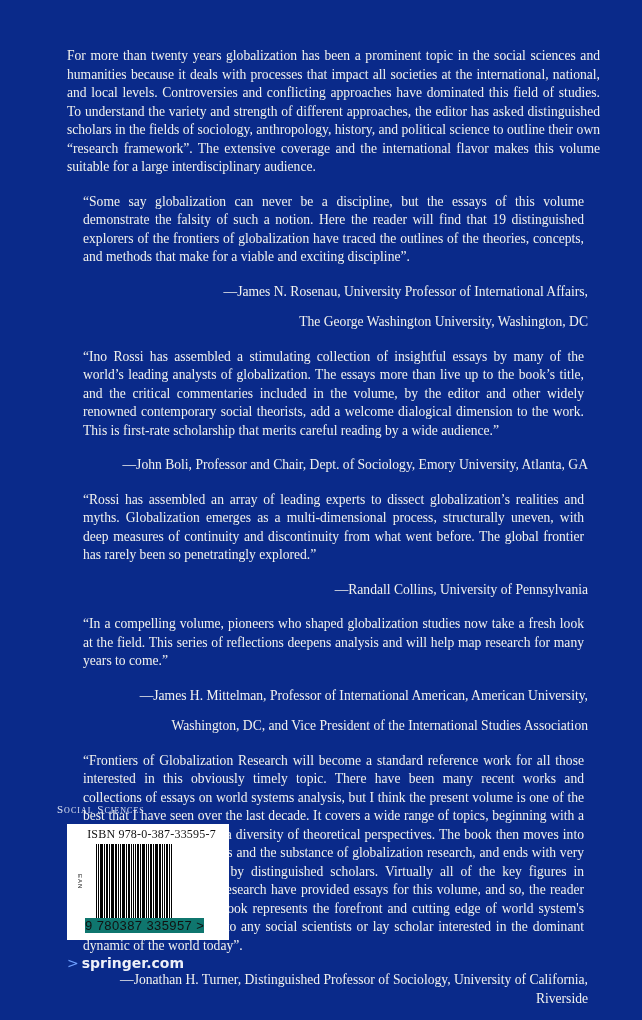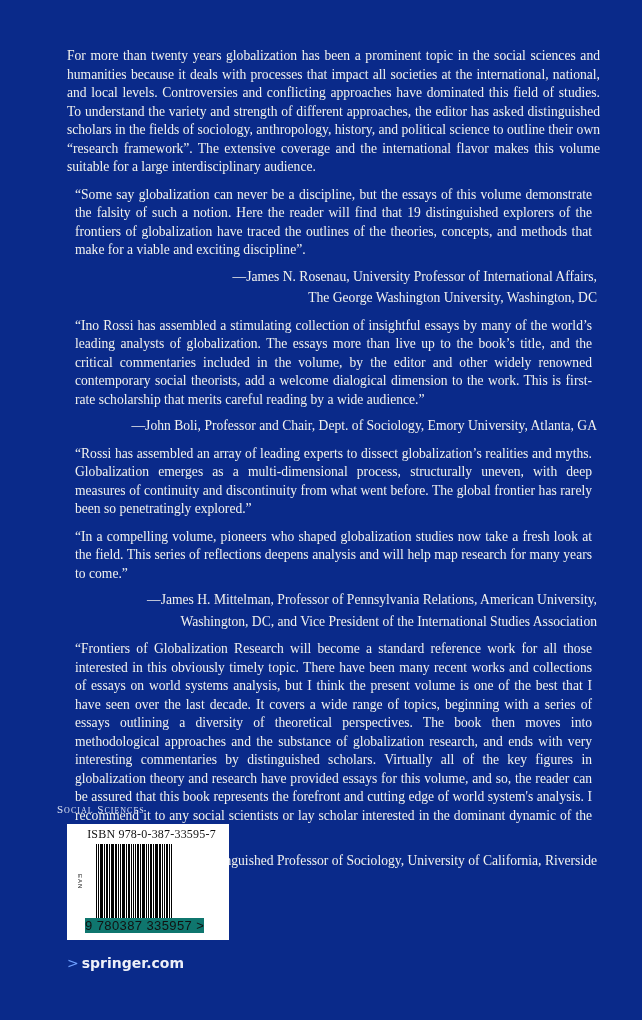--- a/index.html
+++ b/index.html
@@ -15,7 +15,7 @@
     font-size: 13.6px; line-height: 18.5px;
   }
   .para { margin: 0 0 9px 0; text-align: justify; hyphens: manual; }
-  .quote { margin: 8px; text-align: justify; }
+  .quote { margin: 16px; text-align: justify; }
   .block { margin-bottom: 9px; }
   .attr { margin: 3px; text-align: right; }
   .section-label {

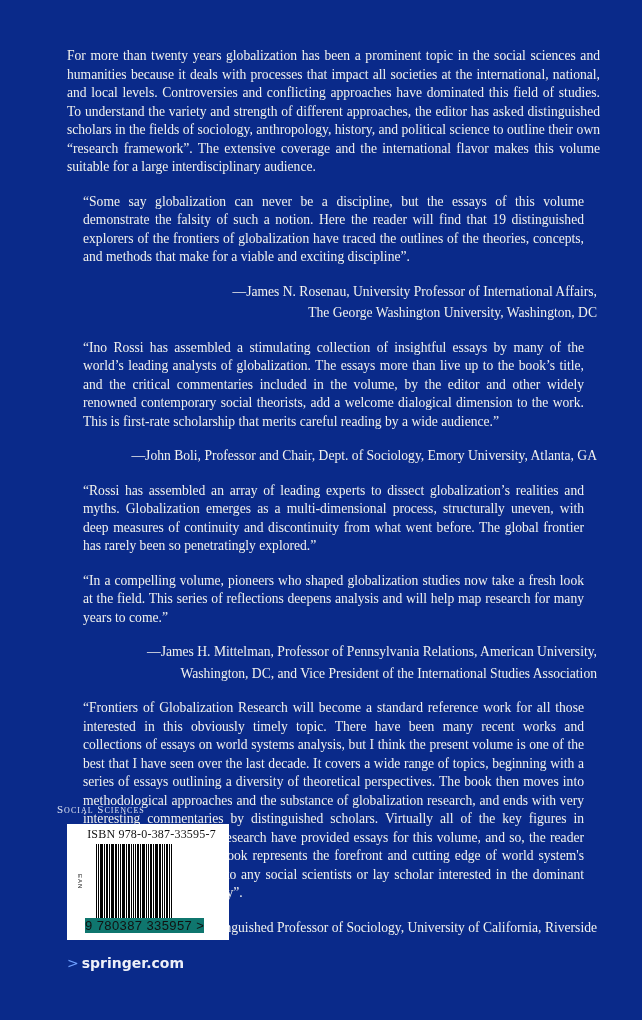--- a/index.html
+++ b/index.html
@@ -17,7 +17,7 @@
   .para { margin: 0 0 9px 0; text-align: justify; hyphens: manual; }
   .quote { margin: 16px; text-align: justify; }
   .block { margin-bottom: 9px; }
-  .attr { margin: 3px; text-align: right; }
+  .attr { margin: 12px; text-align: right; }
   .section-label {
     position: absolute; left: 57px; top: 803px;
     font-size: 11px; letter-spacing: 1px; font-variant: small-caps;

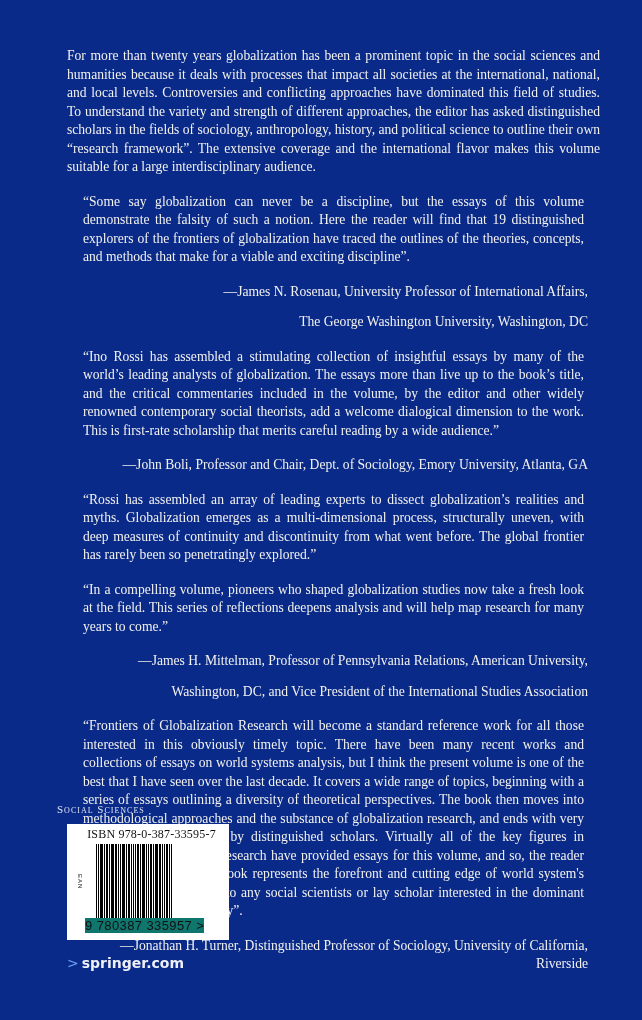--- a/index.html
+++ b/index.html
@@ -75,6 +75,7 @@
 
     <div class="block">
       <p class="quote">“Rossi has assembled an array of leading experts to dissect globalization’s realities and myths. Globalization emerges as a multi-dimensional process, structurally uneven, with deep measures of continuity and discontinuity from what went before. The global frontier has rarely been so pene­tratingly explored.”</p>
+      <p class="attr">—Randall Collins, University of Pennsylvania</p>
     </div>
 
     <div class="block">

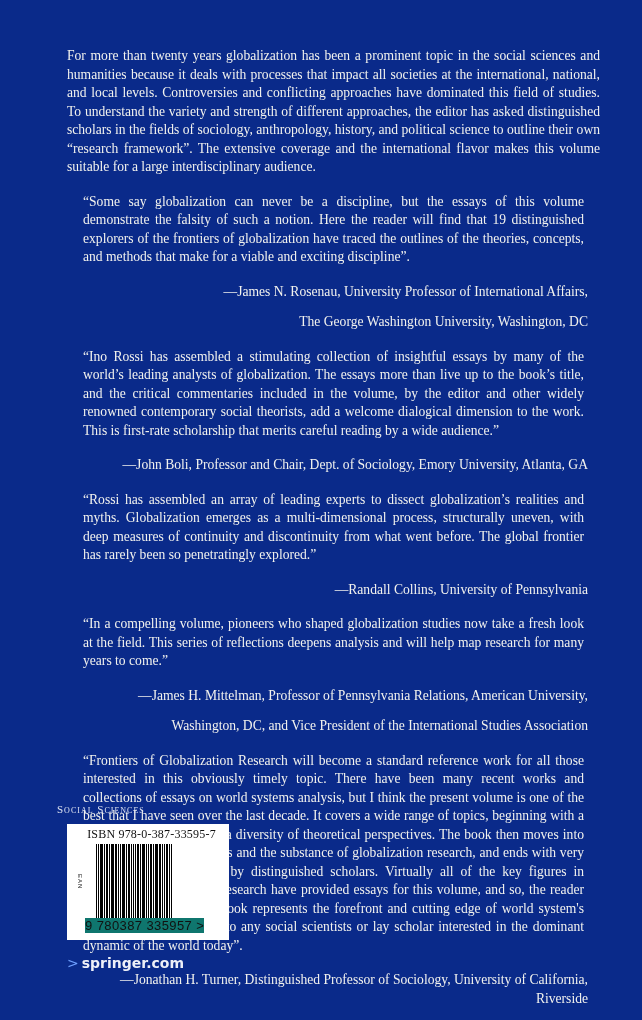--- a/index.html
+++ b/index.html
@@ -80,7 +80,7 @@
 
     <div class="block">
       <p class="quote">“In a compelling volume, pioneers who shaped globalization studies now take a fresh look at the field. This series of reflections deepens analysis and will help map research for many years to come.”</p>
-      <p class="attr">—James H. Mittelman, Professor of Pennsylvania Relations, American University,</p>
+      <p class="attr">—James H. Mittelman, Professor of International American, American University,</p>
       <p class="attr">Washington, DC, and Vice President of the International Studies Association</p>
     </div>
 

